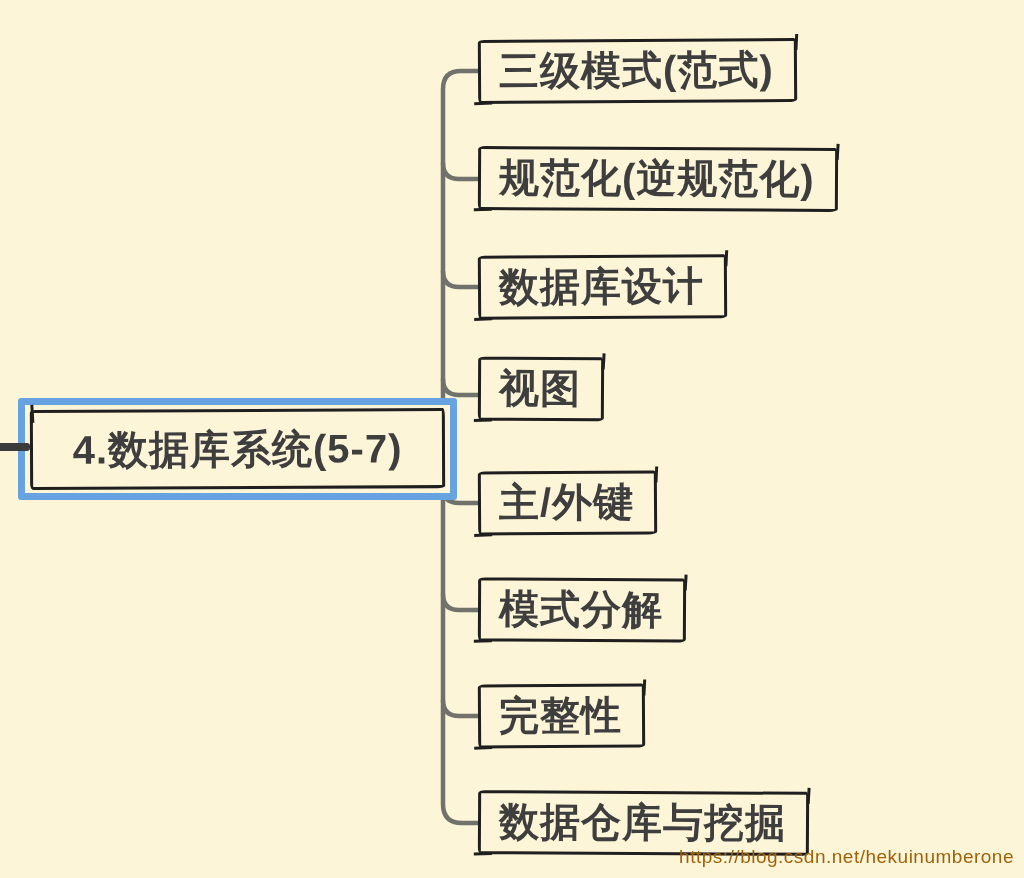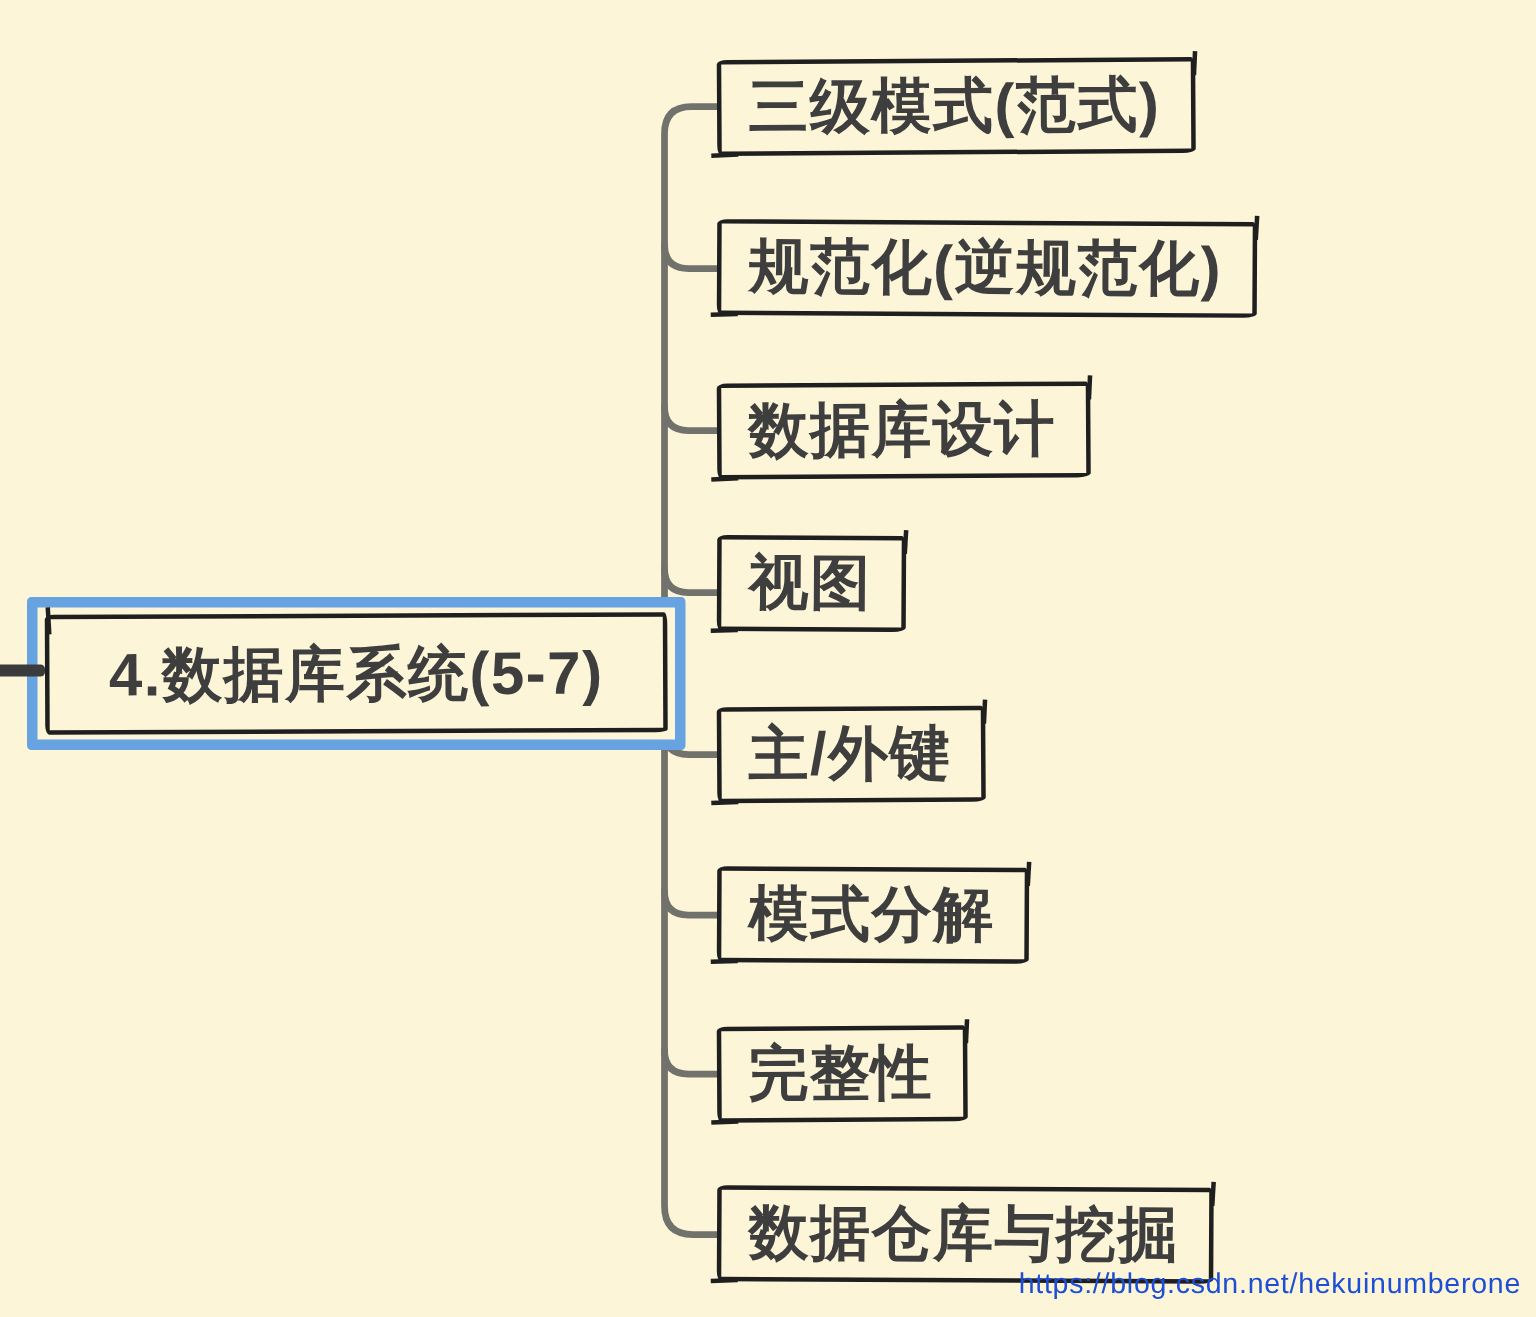--- a/index.html
+++ b/index.html
@@ -124,7 +124,7 @@
     right: 10px;
     bottom: 10px;
     font-size: 19px;
-    color: #1d4ed8;
+    color: #a16207;
     letter-spacing: 0.5px;
     z-index: 3;
   }

